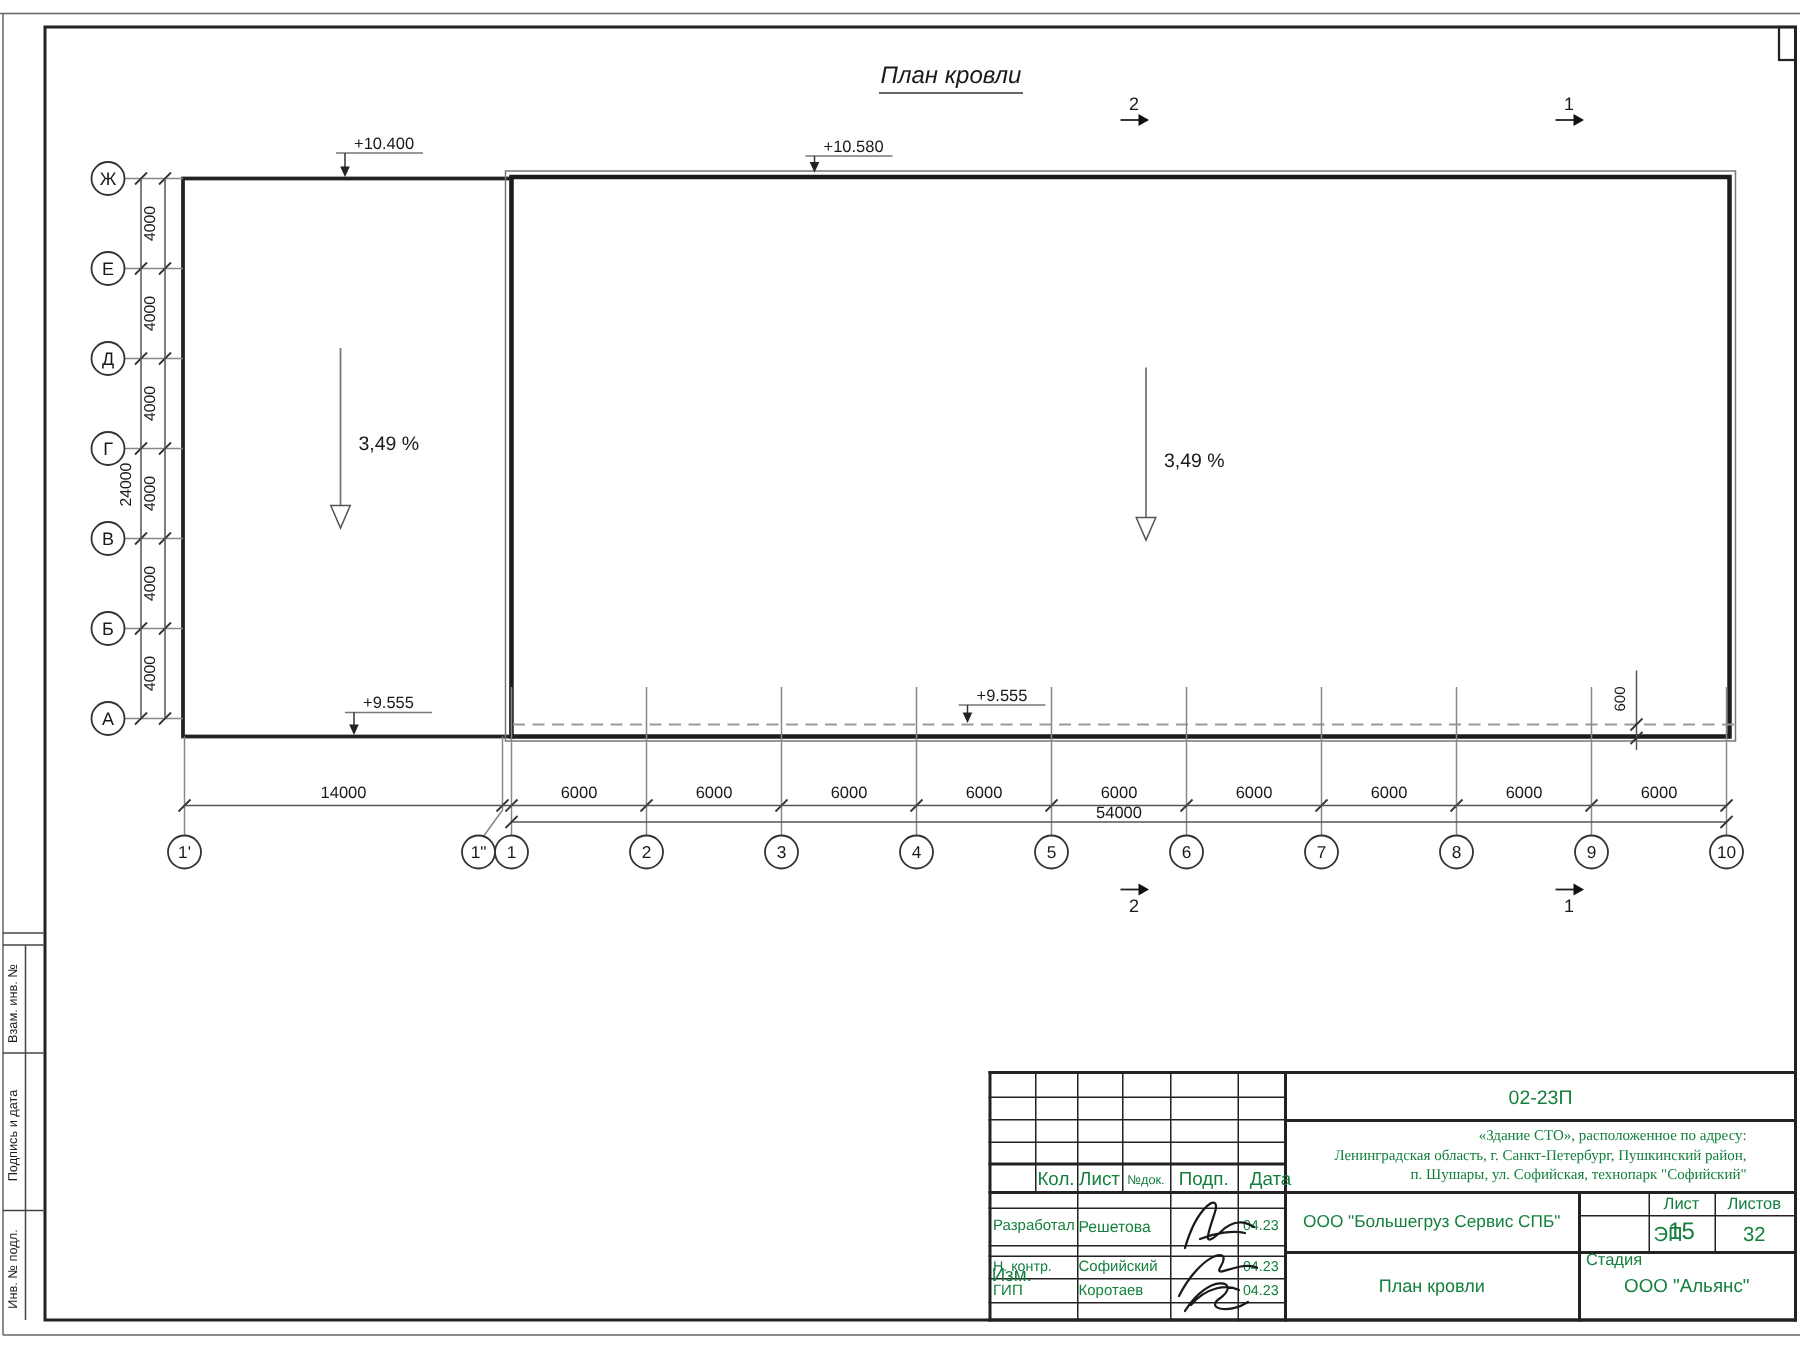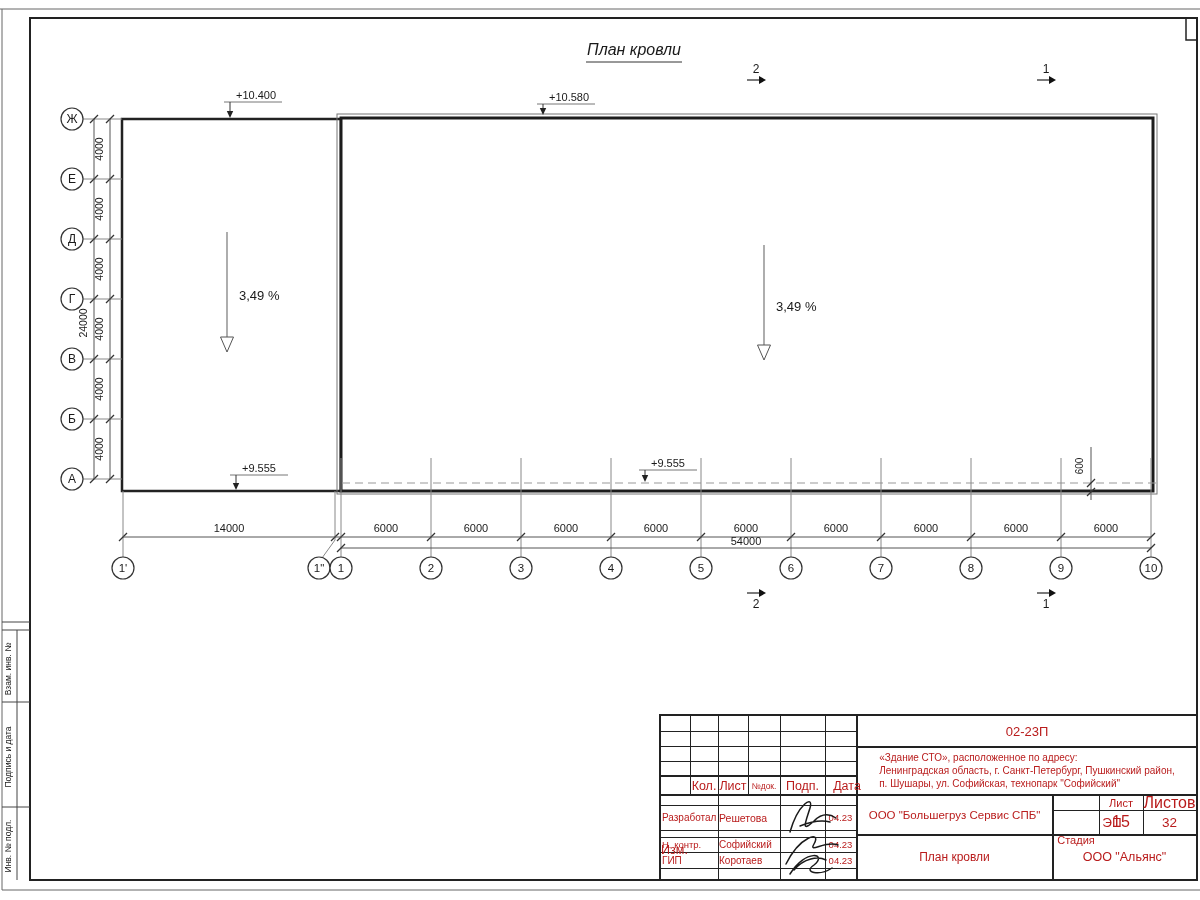--- a/index.html
+++ b/index.html
@@ -9,7 +9,7 @@
   #tblock{position:absolute;left:0;top:0;width:1200px;height:900px;pointer-events:none;}
   .ln{position:absolute;background:#222;}
   .cell{position:absolute;display:flex;align-items:center;justify-content:center;
-        color:#b91c1c;white-space:nowrap;overflow:visible;}
+        color:#15803d;white-space:nowrap;overflow:visible;}
   .cell.l{justify-content:flex-start;padding-left:0;}
   .cell.pre{white-space:pre-line;text-align:left;line-height:1.3;}
   .sig{position:absolute;}

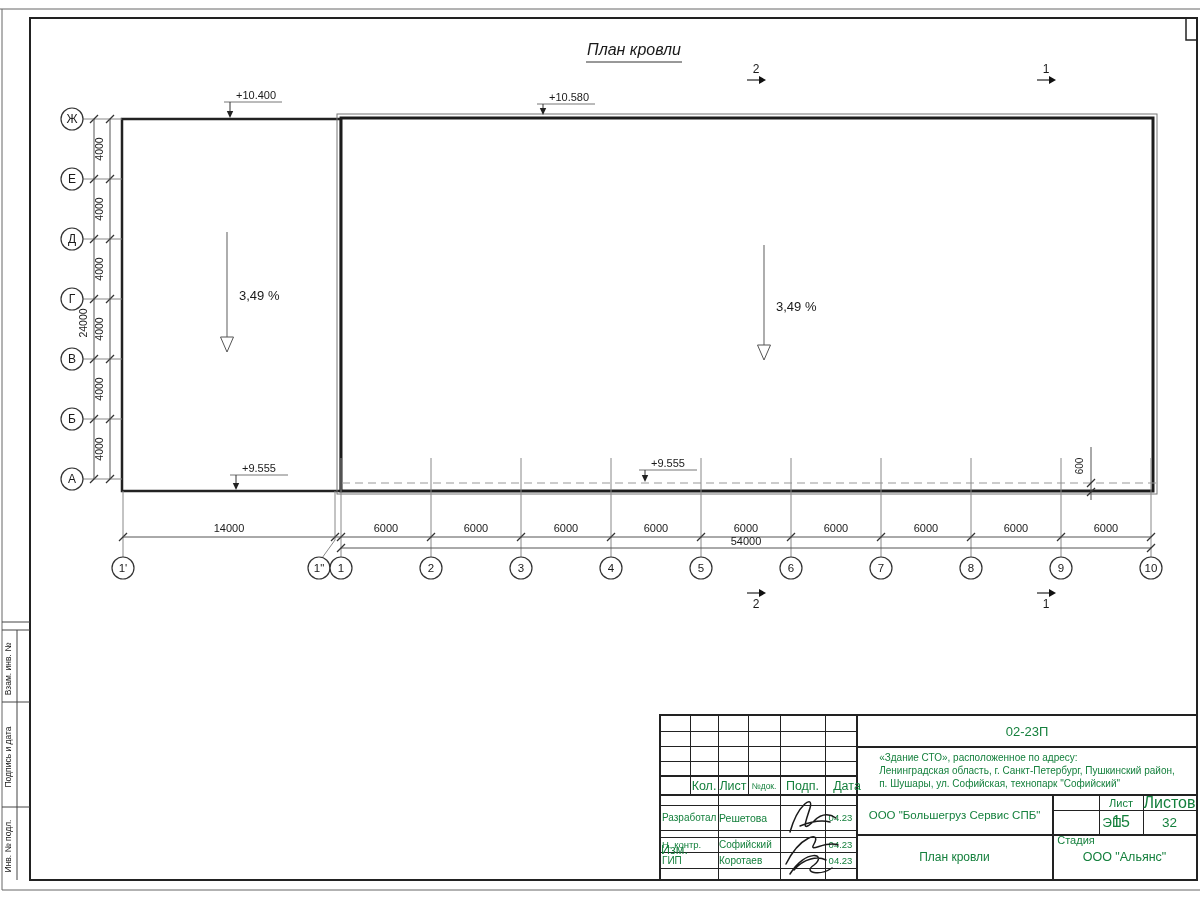--- a/index.html
+++ b/index.html
@@ -11,7 +11,7 @@
   .cell{position:absolute;display:flex;align-items:center;justify-content:center;
         color:#15803d;white-space:nowrap;overflow:visible;}
   .cell.l{justify-content:flex-start;padding-left:0;}
-  .cell.pre{white-space:pre-line;text-align:left;line-height:1.3;}
+  .cell.pre{white-space:pre-line;text-align:right;line-height:1.3;font-family:Liberation Serif, serif;}
   .sig{position:absolute;}
 </style>
 </head>

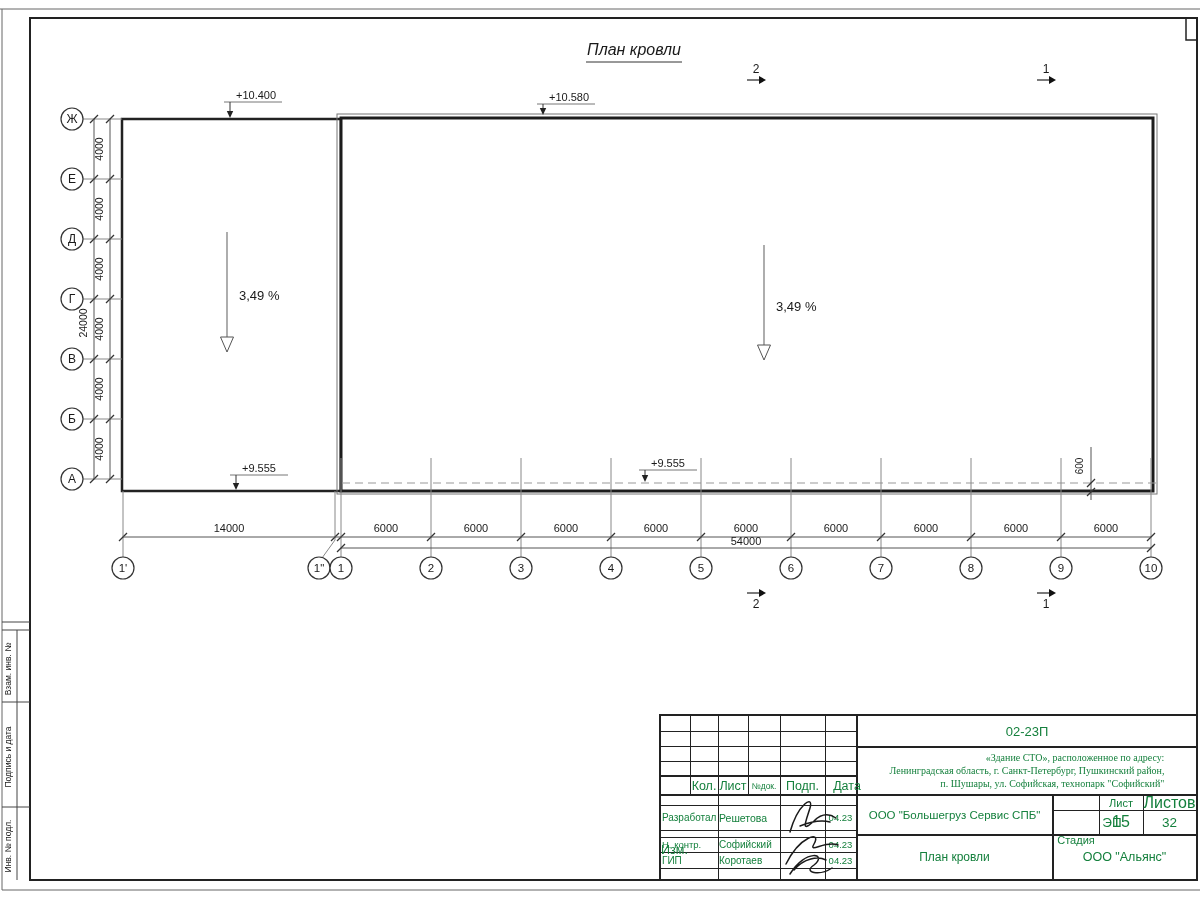--- a/index.html
+++ b/index.html
@@ -234,7 +234,7 @@
       <div class="cell" style="left: 857px; top: 796px; width: 195px; height: 38px; font-size: 11.5px;">ООО "Большегруз Сервис СПБ"</div>
       <div class="cell" style="left: 1053px; top: 832px; width: 46px; height: 15px; font-size: 11px;">Стадия</div>
       <div class="cell" style="left: 1099px; top: 795px; width: 44px; height: 15px; font-size: 11px;">Лист</div>
-      <div class="cell" style="left: 1143px; top: 795px; width: 53px; height: 15px; font-size: 16px;">Листов</div>
+      <div class="cell" style="left: 1143px; top: 795px; width: 53px; height: 15px; font-size: 11px;">Листов</div>
       <div class="cell" style="left: 1053px; top: 810px; width: 46px; height: 24px; font-size: 13.5px; padding-left: 36px;">ЭП</div>
       <div class="cell" style="left: 1099px; top: 810px; width: 44px; height: 24px; font-size: 16px;">15</div>
       <div class="cell" style="left: 1143px; top: 810px; width: 53px; height: 24px; font-size: 13.5px;">32</div>

